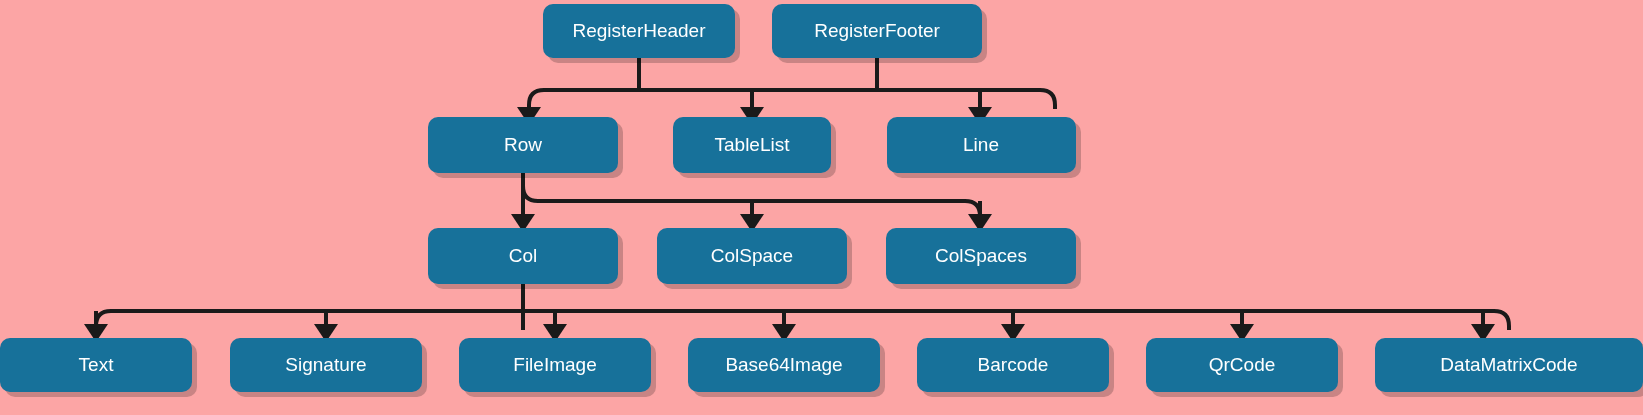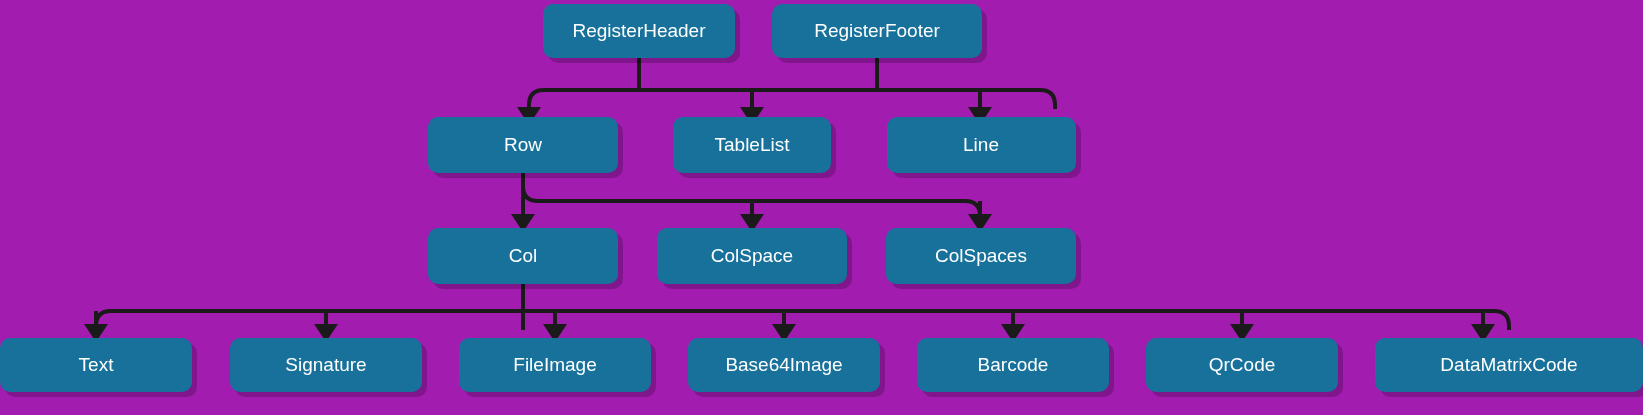--- a/index.html
+++ b/index.html
@@ -15,7 +15,7 @@
     width: 1643px;
     height: 415px;
     overflow: hidden;
-    background: #a21caf;
+    background: #fca5a5;
   }
   svg.diagram-canvas {
     position: absolute;

